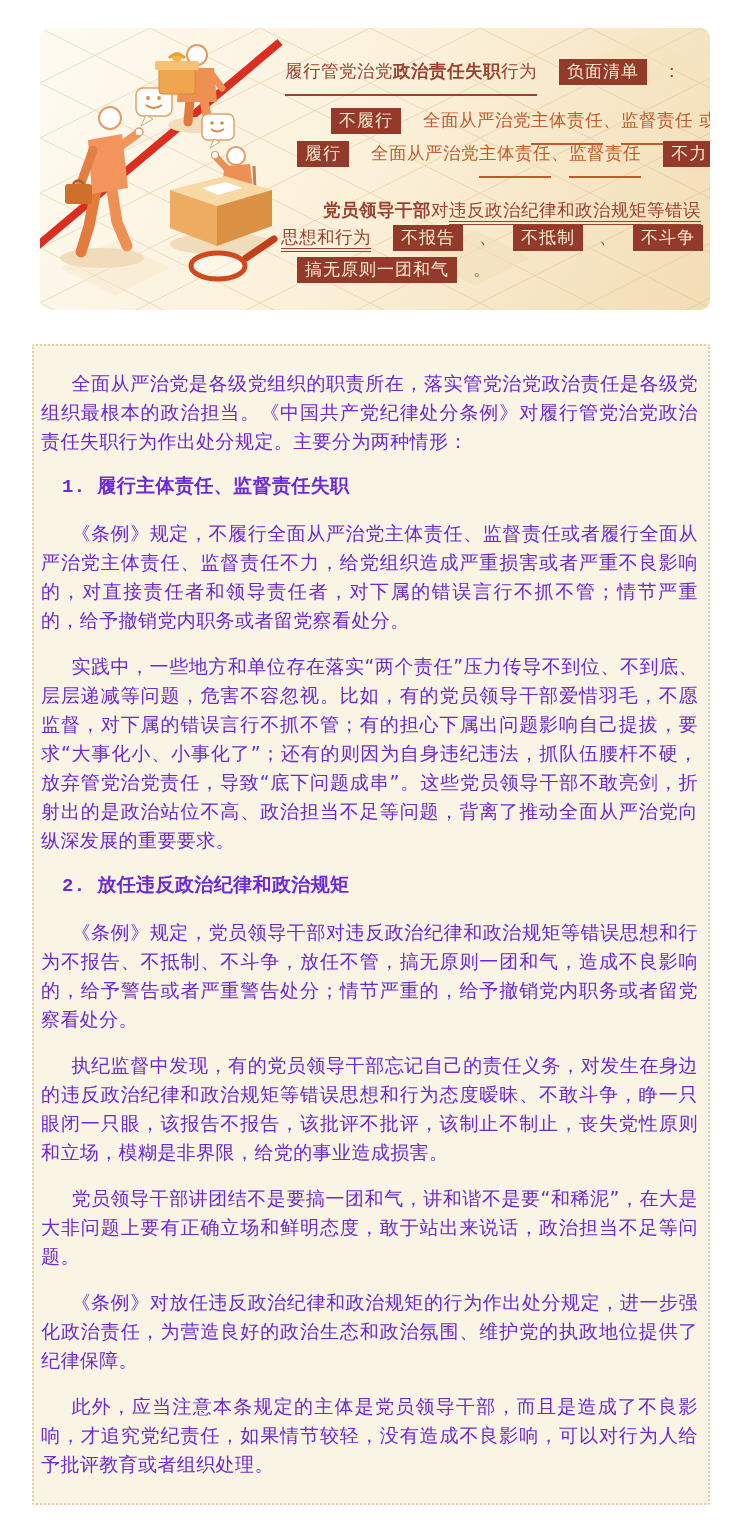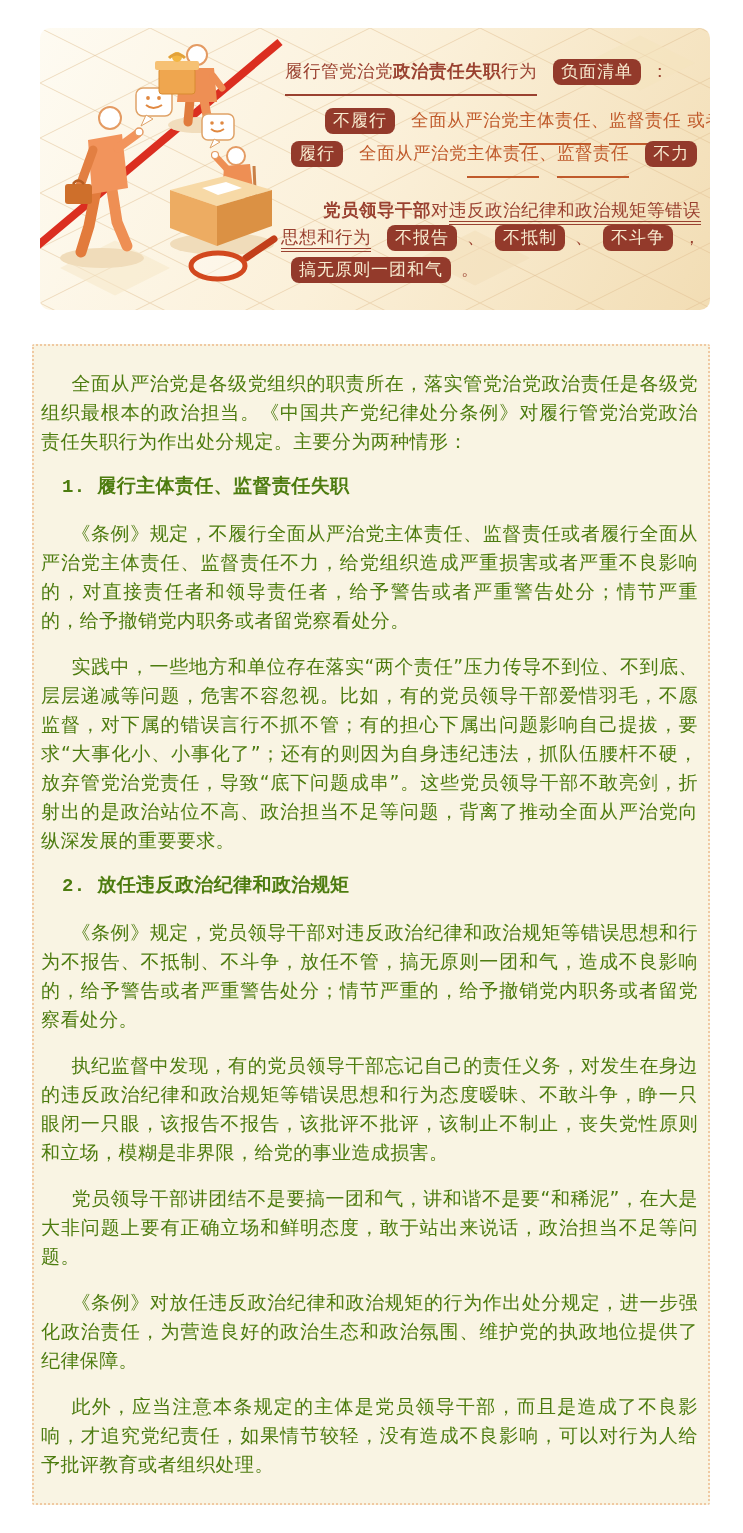--- a/index.html
+++ b/index.html
@@ -32,8 +32,8 @@
   .buu { border-bottom:4px double currentColor; padding-bottom:1px; }
   .badge {
     display:inline-block; background:#933A2B; color:#F8ECD0;
-    padding:3px 8px 4px; border-radius:8px; font-size:17px; line-height:1.1;
-    margin:0 10px; letter-spacing:1px;
+    padding:3px 8px 4px; border-radius:0; font-size:17px; line-height:1.1;
+    margin:0 16px; letter-spacing:1px;
   }
 
   

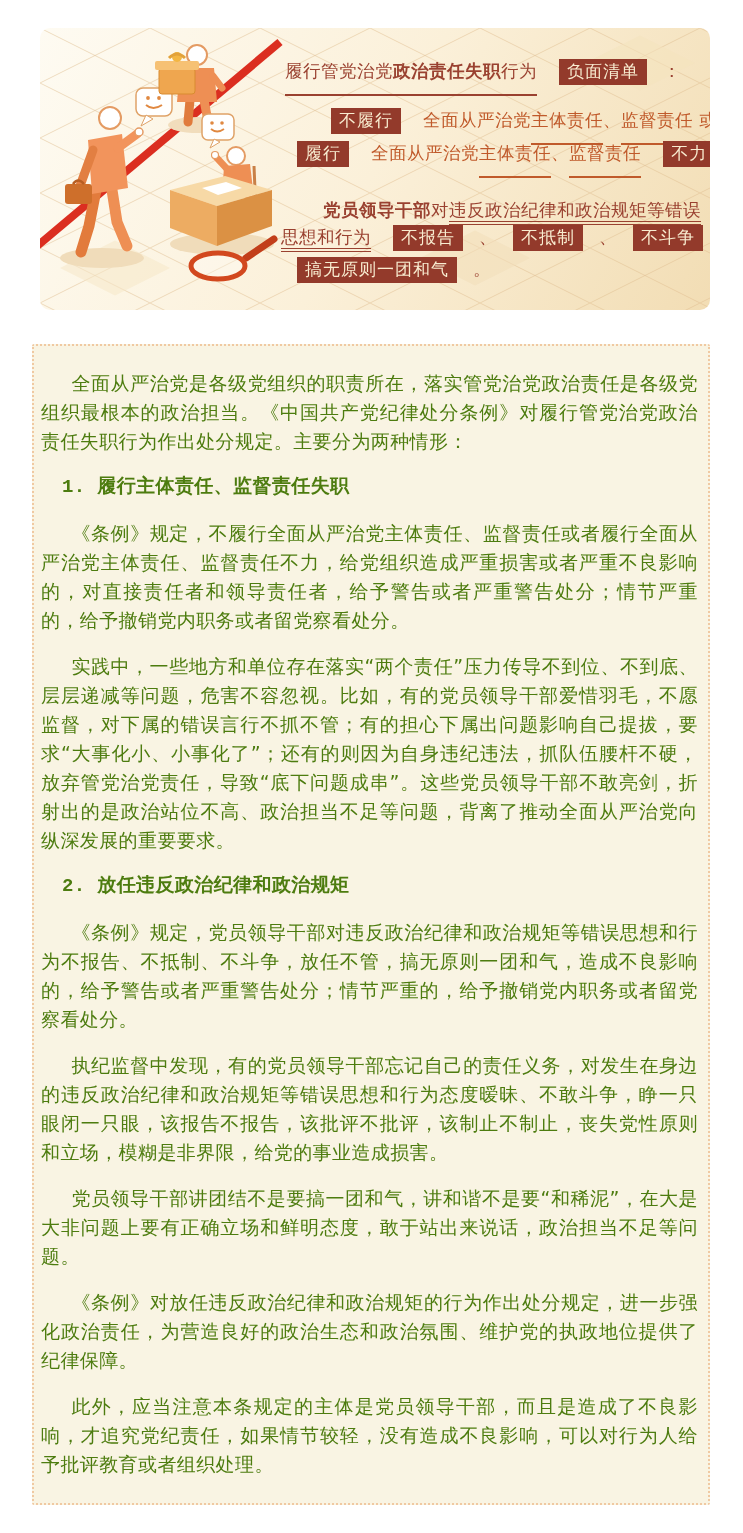--- a/index.html
+++ b/index.html
@@ -45,7 +45,7 @@
   }
   .content p, .content h3 {
     margin:0 0 17px 0; font-size:19px; line-height:29px;
-    color:#4d7c0f; text-align:justify; letter-spacing:.4px;
+    color:#6d28d9; text-align:justify; letter-spacing:.4px;
     font-weight:normal;
   }
   .content p  { text-indent:1.6em; }

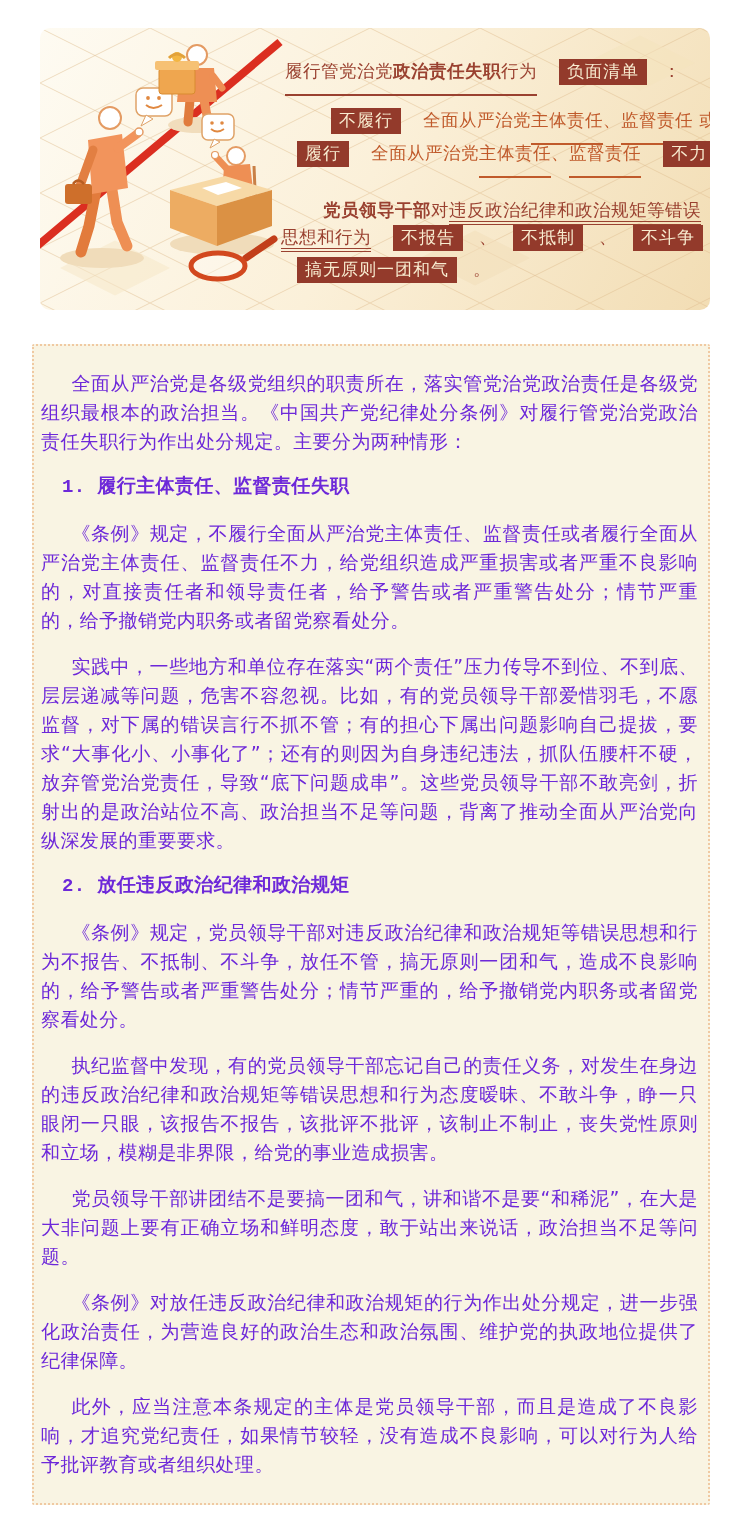--- a/index.html
+++ b/index.html
@@ -173,7 +173,7 @@
   <div class="content">
     <p>全面从严治党是各级党组织的职责所在，落实管党治党政治责任是各级党组织最根本的政治担当。《中国共产党纪律处分条例》对履行管党治党政治责任失职行为作出处分规定。主要分为两种情形：</p>
     <h3>1. 履行主体责任、监督责任失职</h3>
-    <p>《条例》规定，不履行全面从严治党主体责任、监督责任或者履行全面从严治党主体责任、监督责任不力，给党组织造成严重损害或者严重不良影响的，对直接责任者和领导责任者，给予警告或者严重警告处分；情节严重的，给予撤销党内职务或者留党察看处分。</p>
+    <p>《条例》规定，不履行全面从严治党主体责任、监督责任或者履行全面从严治党主体责任、监督责任不力，给党组织造成严重损害或者严重不良影响的，对直接责任者和领导责任者，对下属的错误言行不抓不管；情节严重的，给予撤销党内职务或者留党察看处分。</p>
     <p>实践中，一些地方和单位存在落实“两个责任”压力传导不到位、不到底、层层递减等问题，危害不容忽视。比如，有的党员领导干部爱惜羽毛，不愿监督，对下属的错误言行不抓不管；有的担心下属出问题影响自己提拔，要求“大事化小、小事化了”；还有的则因为自身违纪违法，抓队伍腰杆不硬，放弃管党治党责任，导致“底下问题成串”。这些党员领导干部不敢亮剑，折射出的是政治站位不高、政治担当不足等问题，背离了推动全面从严治党向纵深发展的重要要求。</p>
     <h3>2. 放任违反政治纪律和政治规矩</h3>
     <p>《条例》规定，党员领导干部对违反政治纪律和政治规矩等错误思想和行为不报告、不抵制、不斗争，放任不管，搞无原则一团和气，造成不良影响的，给予警告或者严重警告处分；情节严重的，给予撤销党内职务或者留党察看处分。</p>

